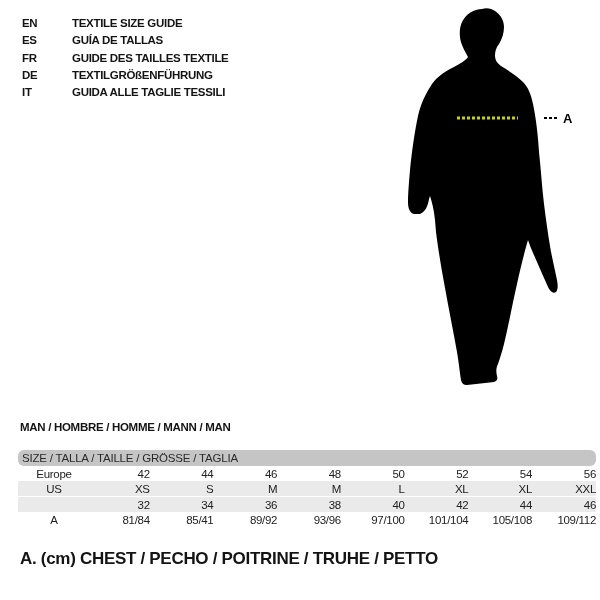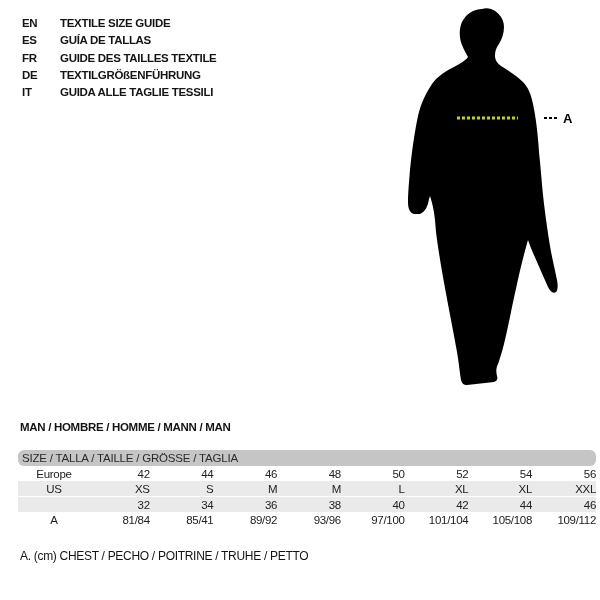--- a/index.html
+++ b/index.html
@@ -24,7 +24,7 @@
     line-height: 17.3px;
     color: #141414;
   }
-  .lang-row { display: flex; }
+  .lang-row { display: flex; gap: 12px; }
   .lang-code { width: 38px; flex: 0 0 38px; }
 
   

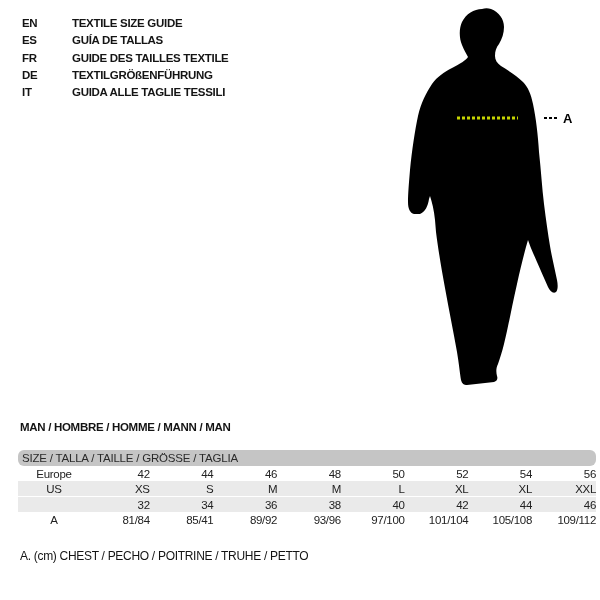--- a/index.html
+++ b/index.html
@@ -93,8 +93,8 @@
   .footnote {
     position: absolute;
     top: 549px; left: 20px;
-    font-size: 12px;
-    font-weight: 400;
+    font-size: 17px;
+    font-weight: 700;
     letter-spacing: -0.3px;
     color: #141414;
     white-space: nowrap;

